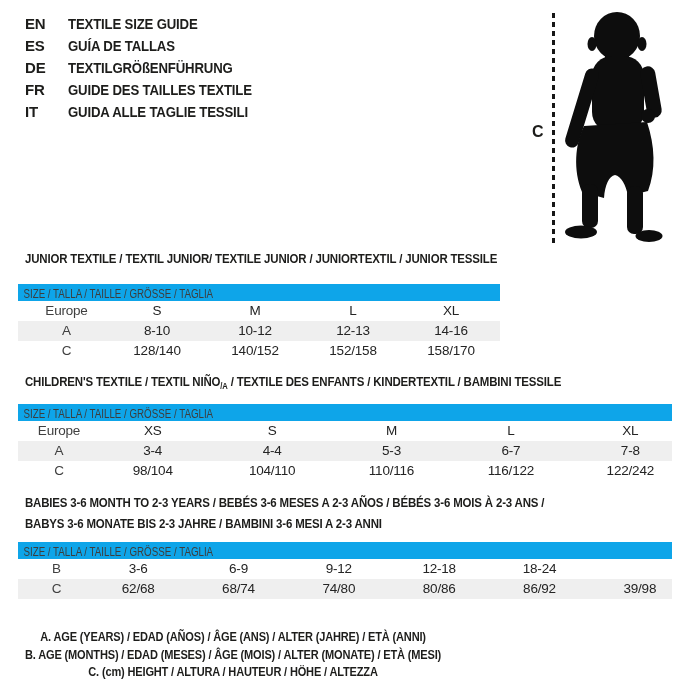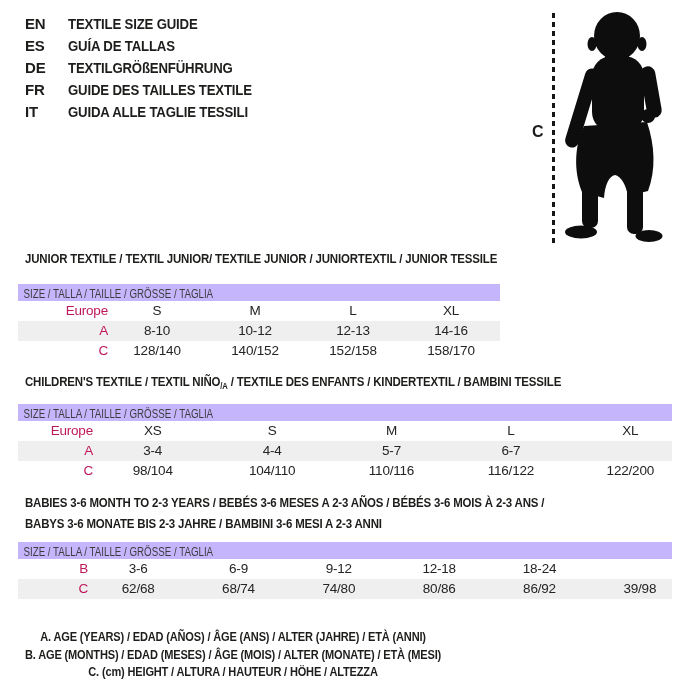--- a/index.html
+++ b/index.html
@@ -29,7 +29,7 @@
 
   
   .tbl { position:absolute; left:18px; }
-  .tbl .bar { height:17px; background:#c4b5fd; line-height:17px; overflow:hidden; }
+  .tbl .bar { height:17px; background:#0ea5e9; line-height:17px; overflow:hidden; }
   .tbl .bar span { display:inline-block; padding-left:7px; font-size:12.5px; color:#3d3d3d;
                    white-space:nowrap; transform:scaleX(.78); transform-origin:0 50%; }
   .row { display:grid; height:20px; line-height:20px; font-size:13.5px; letter-spacing:-.2px; }

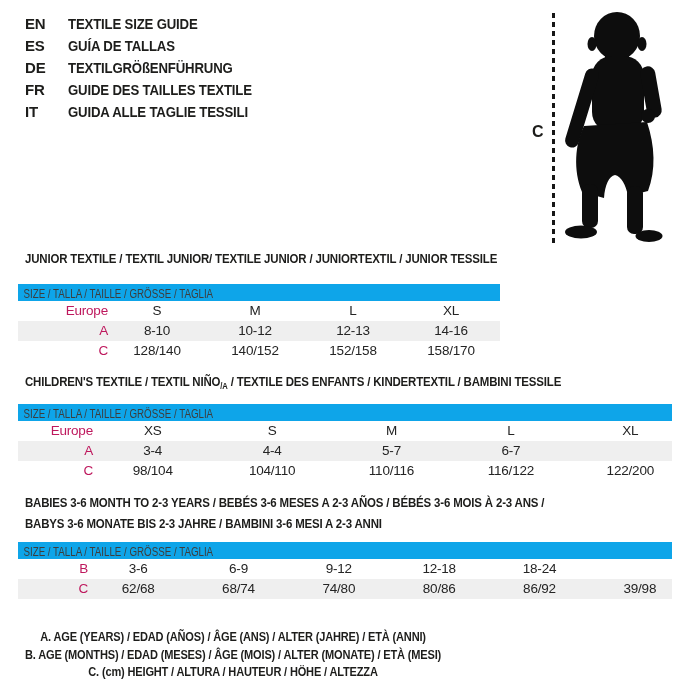--- a/index.html
+++ b/index.html
@@ -37,7 +37,7 @@
   .t2 .row { grid-template-columns:75px repeat(5,1fr); }
   .t3 .row { grid-template-columns:70px repeat(6,1fr); }
   .row.alt { background:#efefef; }
-  .row .lbl { text-align:right; padding-left:7px; color:#be185d; }
+  .row .lbl { text-align:center; padding-left:7px; color:#404040; }
   .row .val { text-align:center; color:#242424; }
 
   

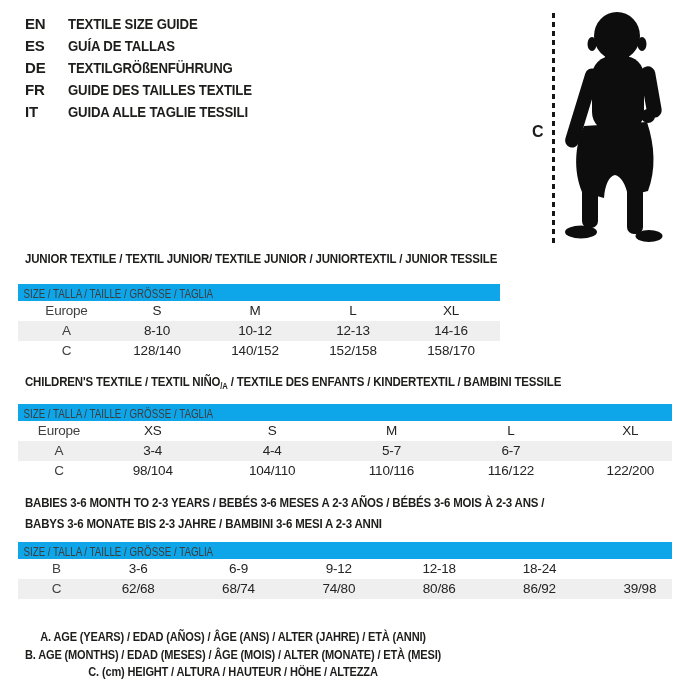--- a/index.html
+++ b/index.html
@@ -149,7 +149,7 @@
       <span class="lbl">A</span>
       <span class="val">3-4</span>
       <span class="val">4-4</span>
-      <span class="val">5-7</span>
+      <span class="val">5-3</span>
       <span class="val">6-7</span>
     </div>
     <div class="row">

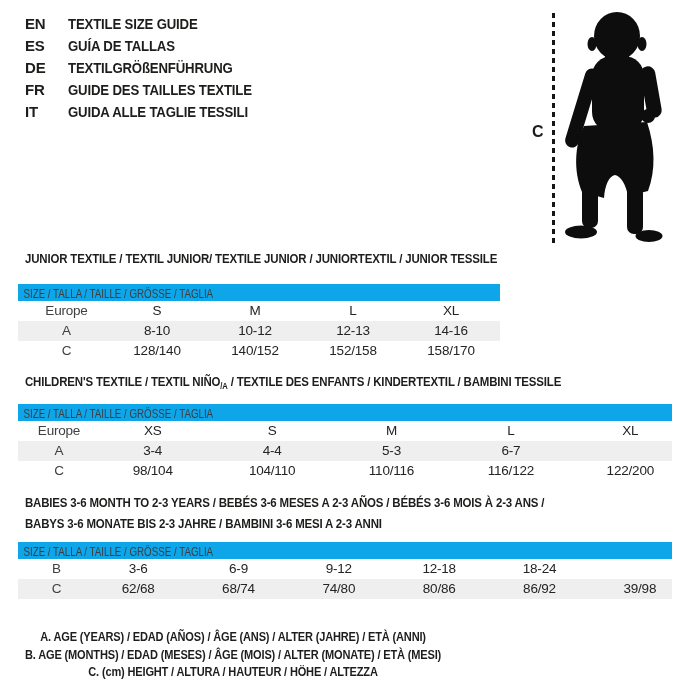--- a/index.html
+++ b/index.html
@@ -151,6 +151,7 @@
       <span class="val">4-4</span>
       <span class="val">5-3</span>
       <span class="val">6-7</span>
+      <span class="val">7-8</span>
     </div>
     <div class="row">
       <span class="lbl">C</span>

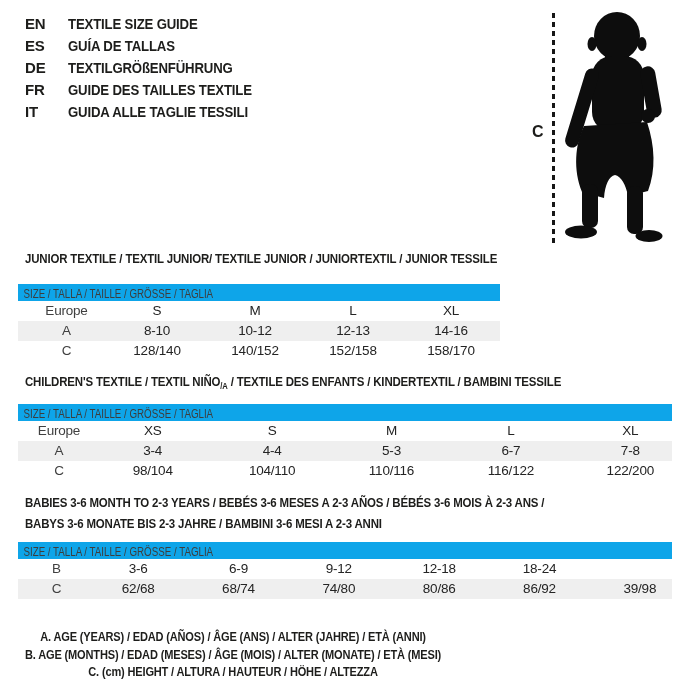--- a/index.html
+++ b/index.html
@@ -159,7 +159,7 @@
       <span class="val">104/110</span>
       <span class="val">110/116</span>
       <span class="val">116/122</span>
-      <span class="val">122/200</span>
+      <span class="val">122/242</span>
     </div>
   </section>
 

